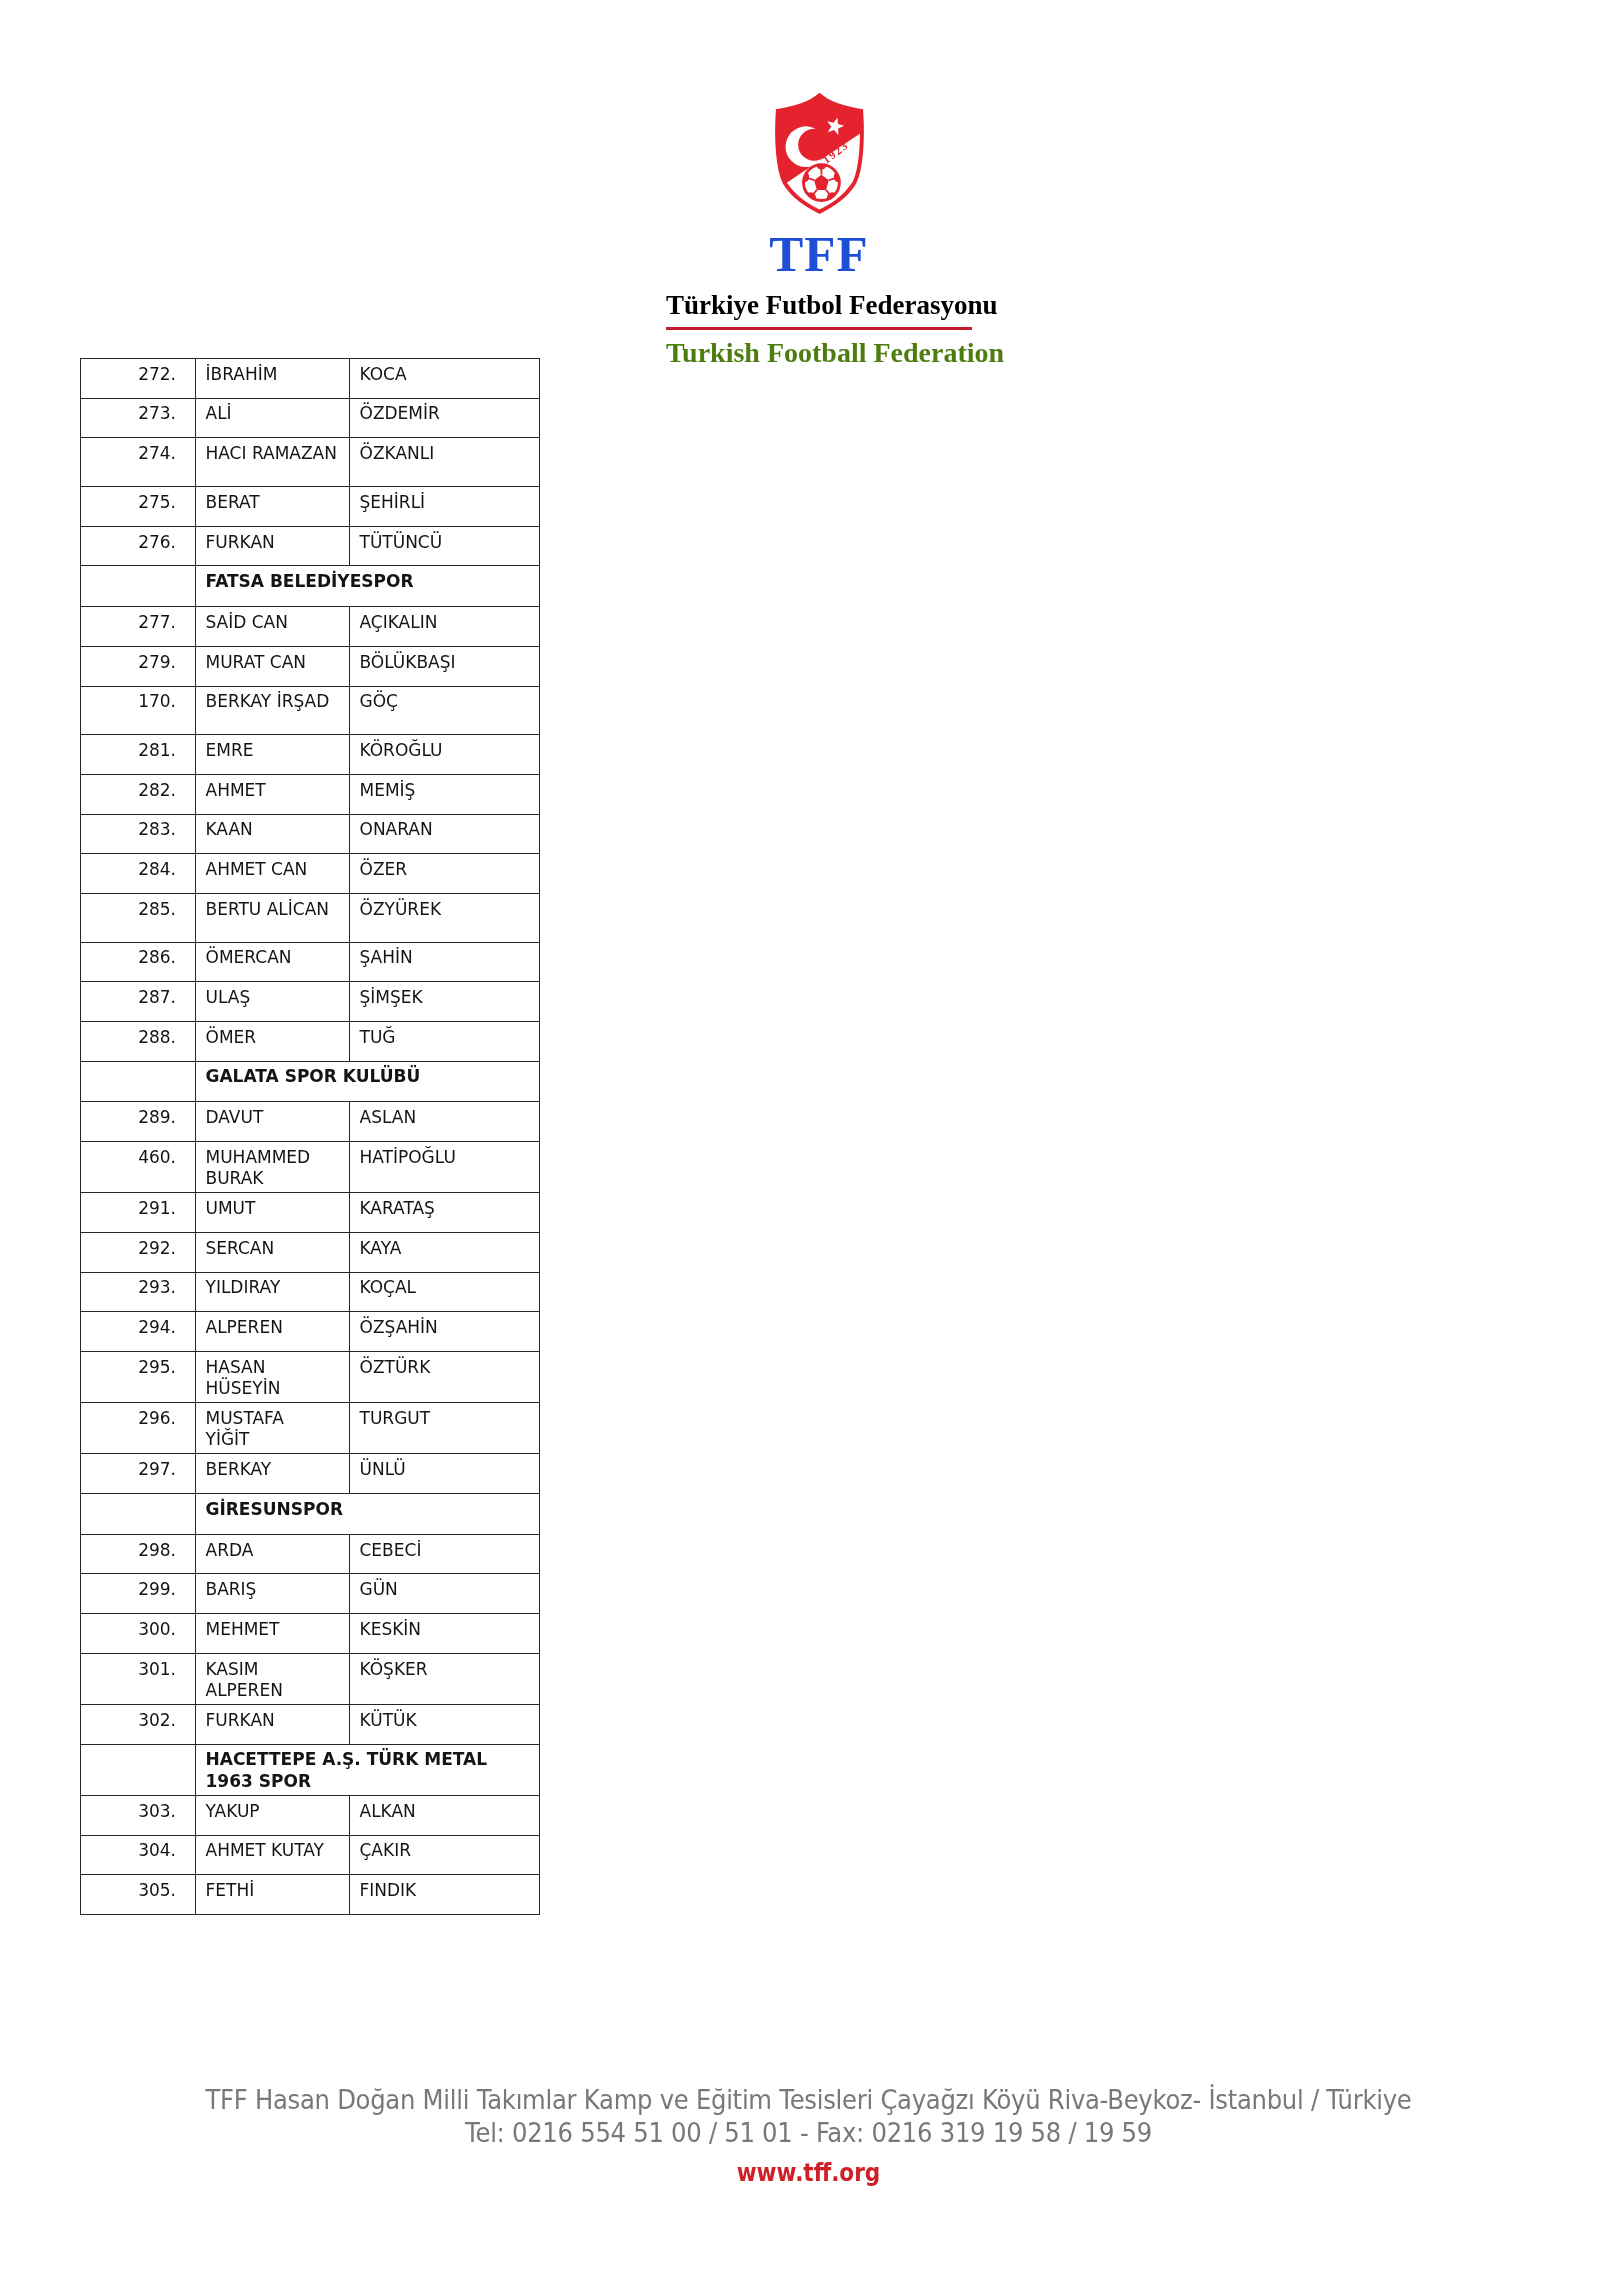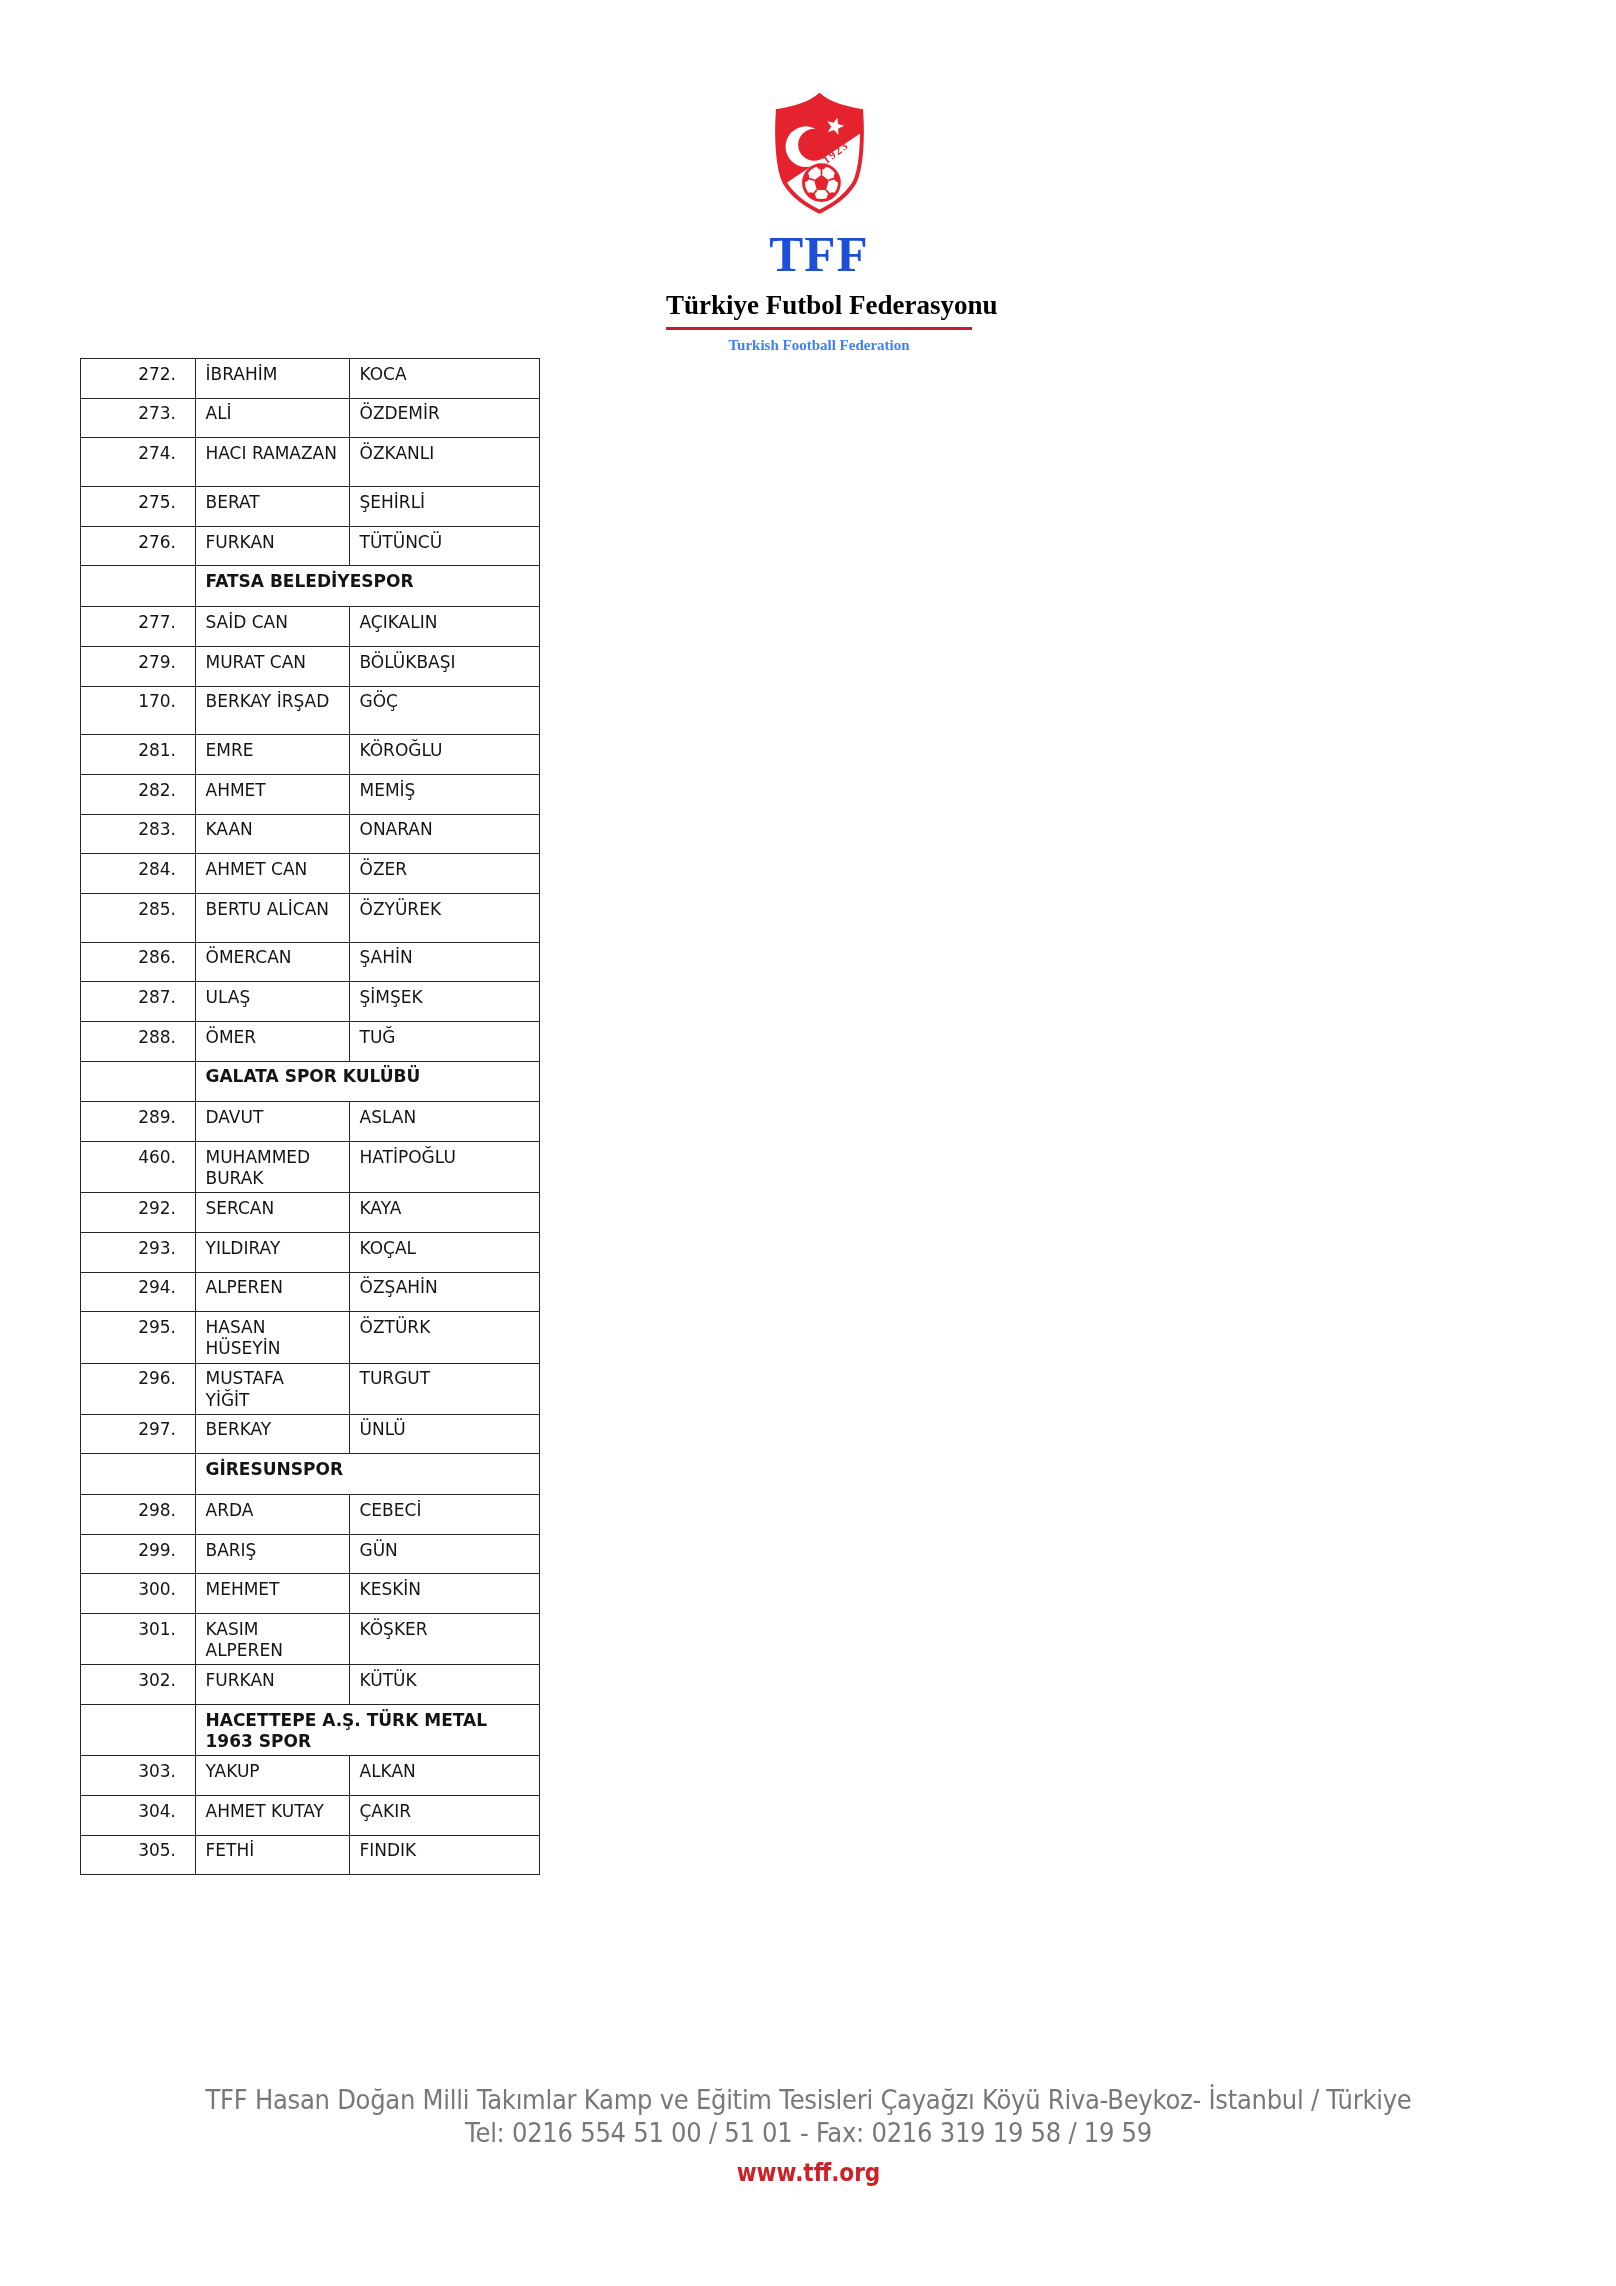--- a/index.html
+++ b/index.html
@@ -47,8 +47,8 @@
     margin-top: 7.6px;
     font-family: "Liberation Serif", serif;
     font-weight: bold;
-    font-size: 15px;
-    color: #3b82f6;
+    font-size: 28px;
+    color: #4d7c0f;
     white-space: nowrap;
   }
 

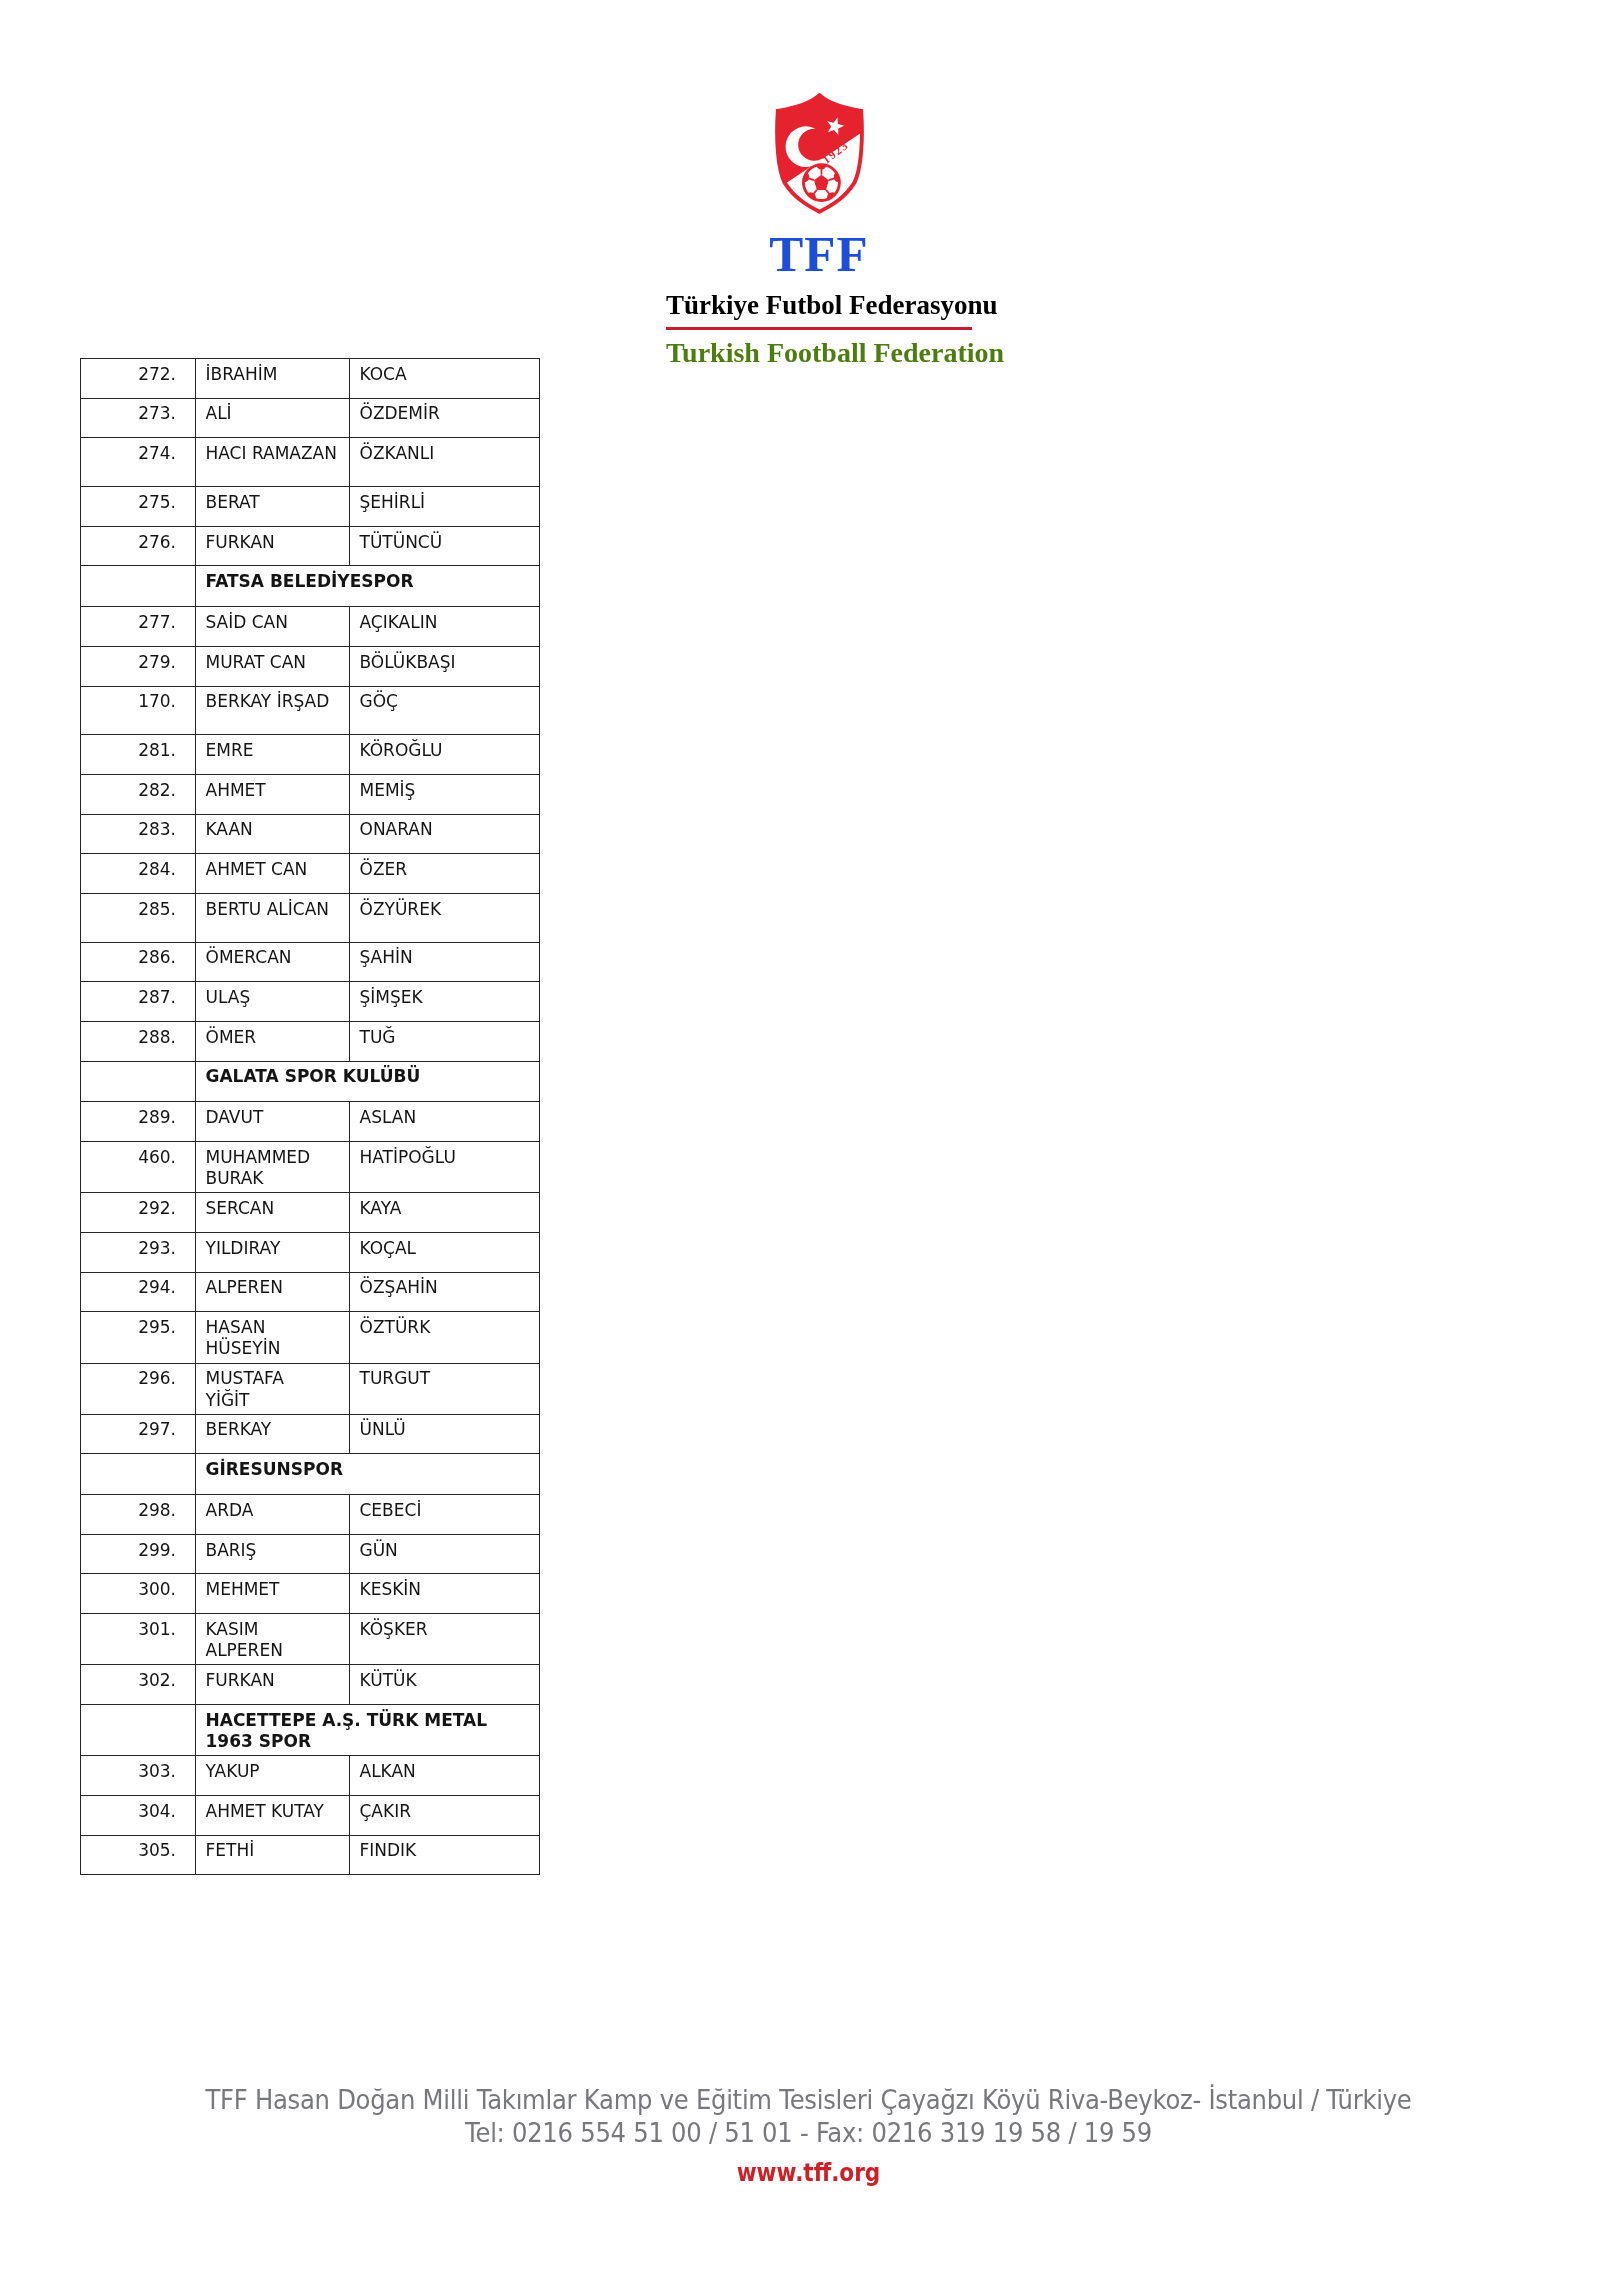--- a/index.html
+++ b/index.html
@@ -257,6 +257,11 @@
           <td>HATİPOĞLU</td>
         </tr>
         <tr class="player">
+          <td class="num">291.</td>
+          <td>UMUT</td>
+          <td>KARATAŞ</td>
+        </tr>
+        <tr class="player">
           <td class="num">292.</td>
           <td>SERCAN</td>
           <td>KAYA</td>

